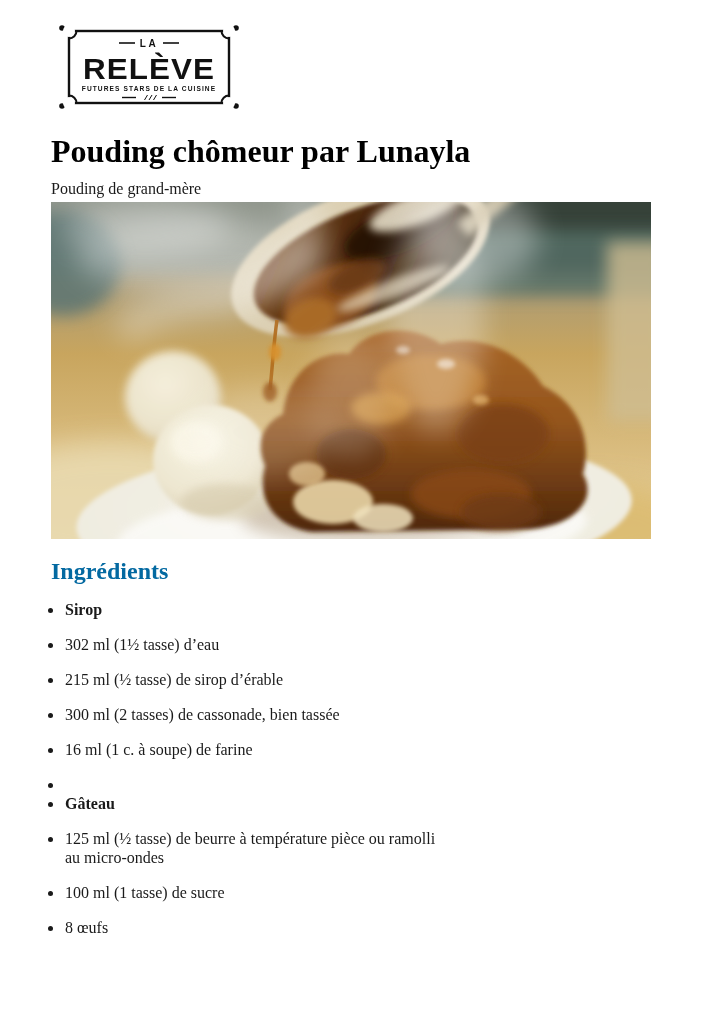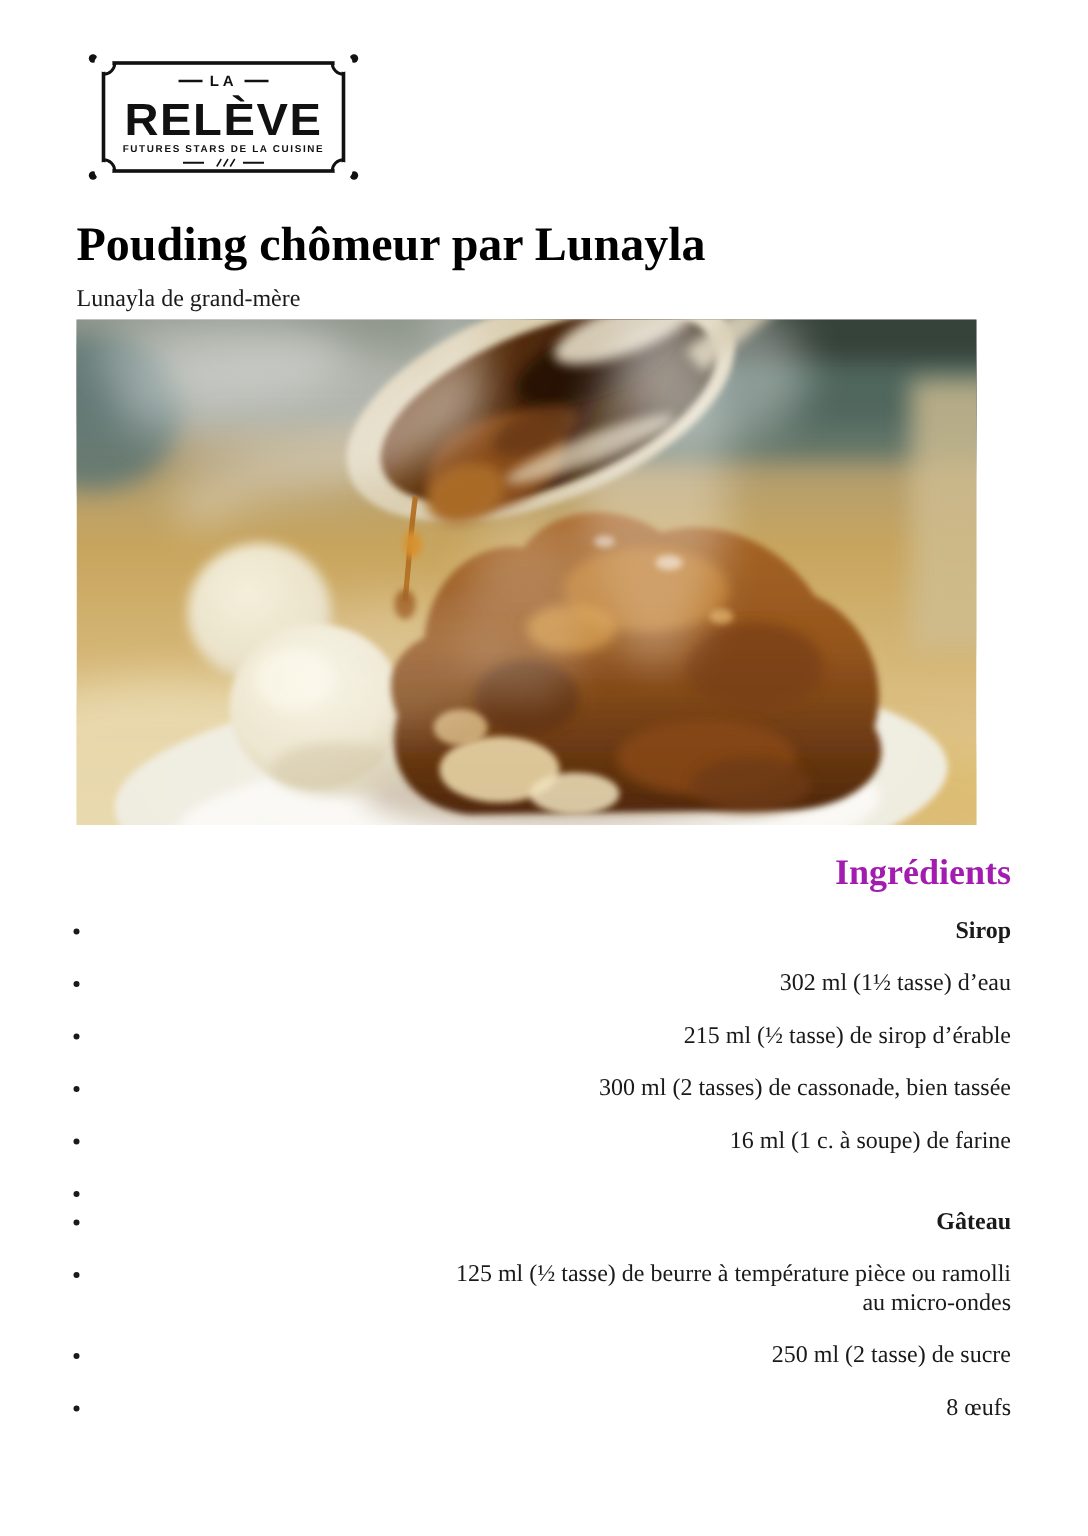--- a/index.html
+++ b/index.html
@@ -16,7 +16,7 @@
     box-sizing: border-box;
     width: 725px;
     height: 1024px;
-    padding: 33px 51px 0 51px;
+    padding: 22px 51px 0 51px;
   }
   .logo-svg {
     display: block;

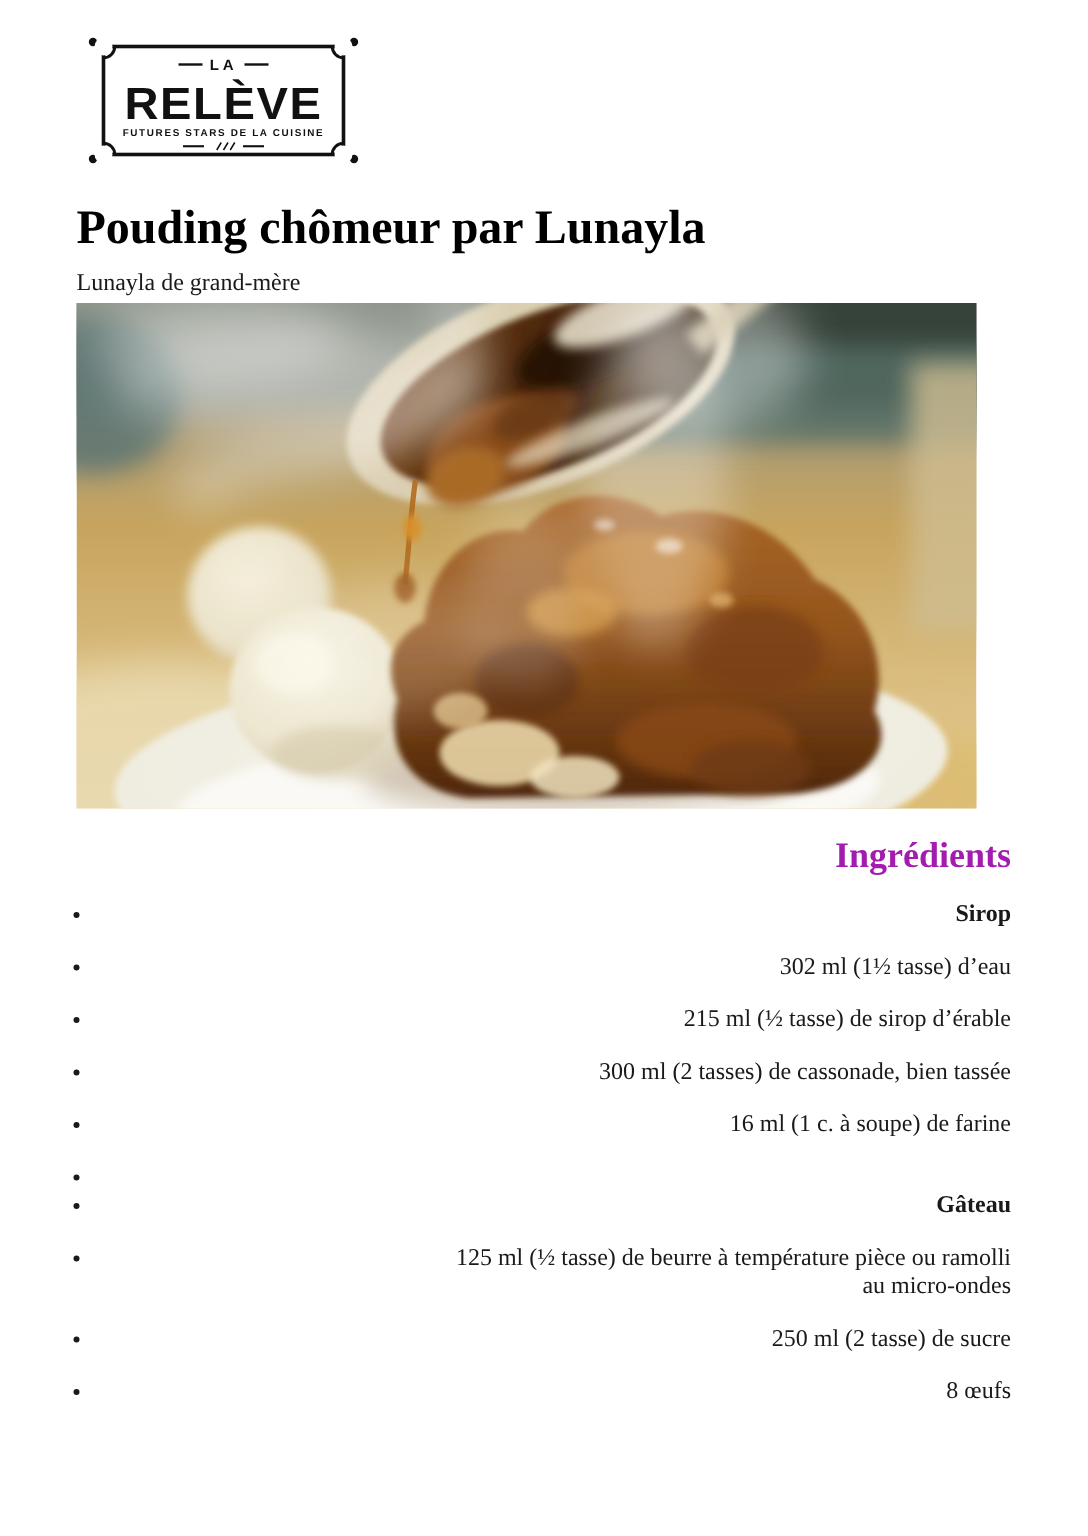--- a/index.html
+++ b/index.html
@@ -105,7 +105,7 @@
 
   <h1 class="title">Pouding chômeur par Lunayla</h1>
 
-  <p class="category">Lunayla de grand-mère</p>
+  <p class="category">Pouding de grand-mère</p>
 
   <svg class="photo" viewBox="0 0 600 337" preserveAspectRatio="none" role="img" aria-label="Pouding chômeur fumant nappé de sauce caramel, une cuillère soulève une bouchée au-dessus d'une assiette avec crème glacée">
     <defs>

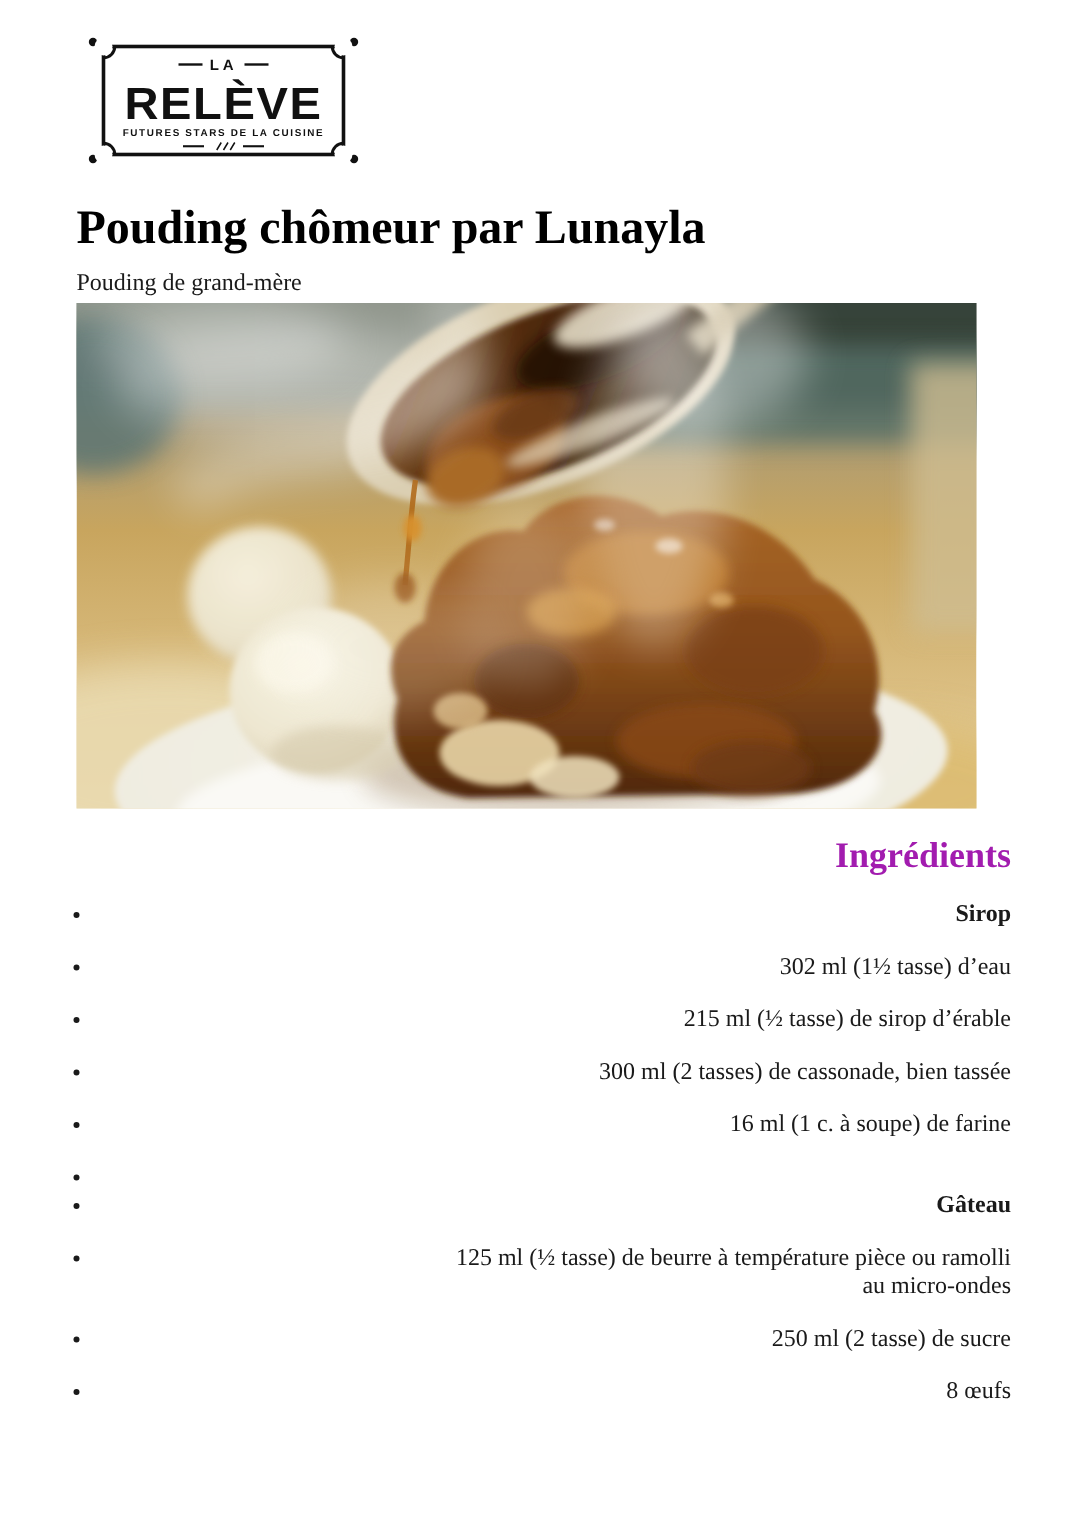--- a/index.html
+++ b/index.html
@@ -48,8 +48,7 @@
     font-size: 24px;
     line-height: 1.15;
     font-weight: bold;
-    color: #a21caf;
-    text-align: right;
+    color: #0369a1;
   }
   ul.ingredients {
     margin: 14px 0 0 0;

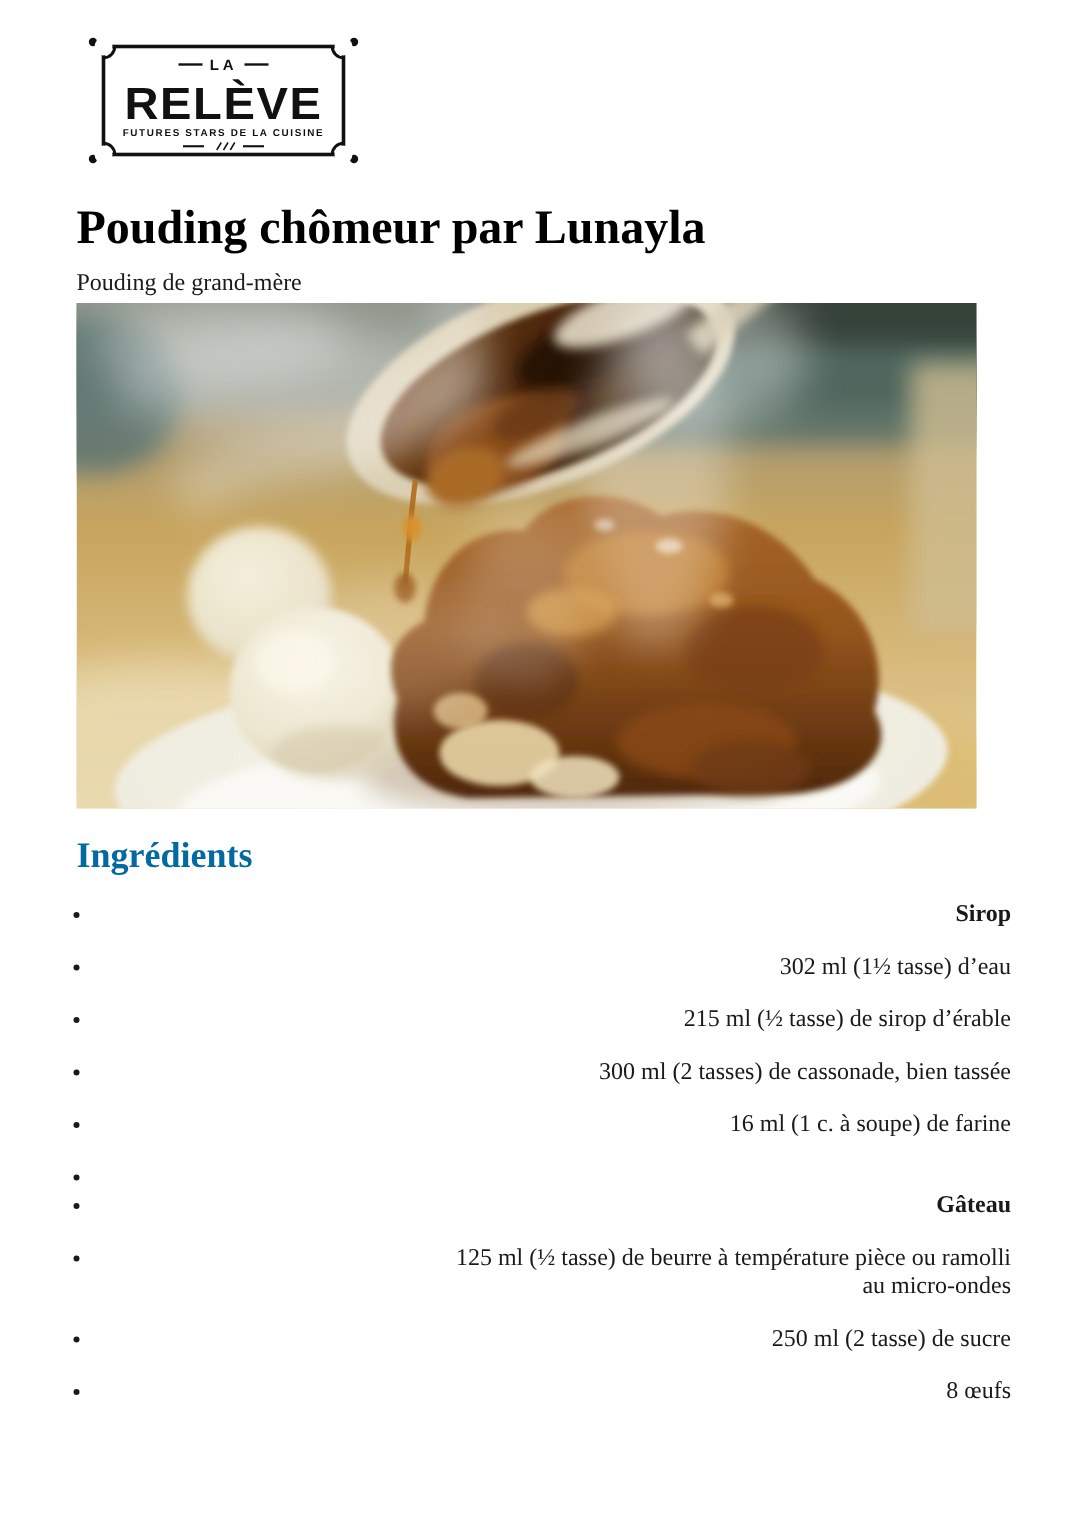--- a/index.html
+++ b/index.html
@@ -56,7 +56,6 @@
     font-size: 16px;
     line-height: 19px;
     list-style: disc outside;
-    text-align: right;
   }
   ul.ingredients li {
     margin: 0 0 16px 0;

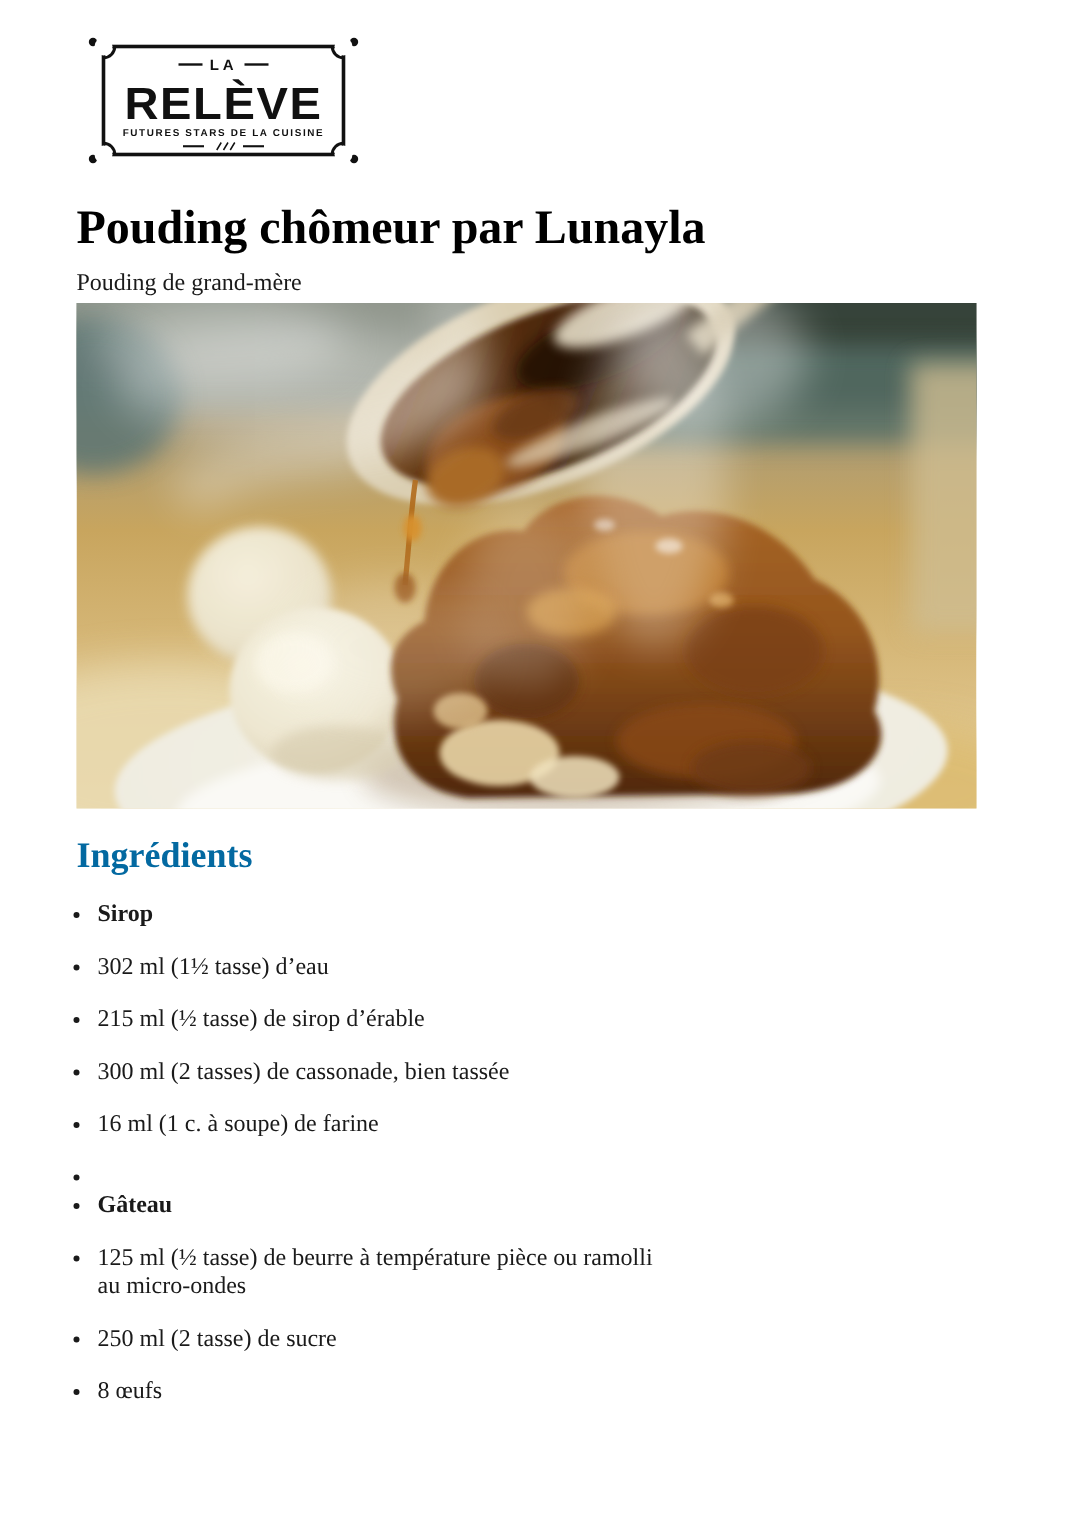--- a/index.html
+++ b/index.html
@@ -230,7 +230,7 @@
       <li class="bold">Gâteau</li>
       <li>125 ml (½ tasse) de beurre à température pièce ou ramolli
 au micro-ondes</li>
-      <li>250 ml (2 tasse) de sucre</li>
+      <li>100 ml (1 tasse) de sucre</li>
       <li>8 œufs</li>
     </ul>
 

